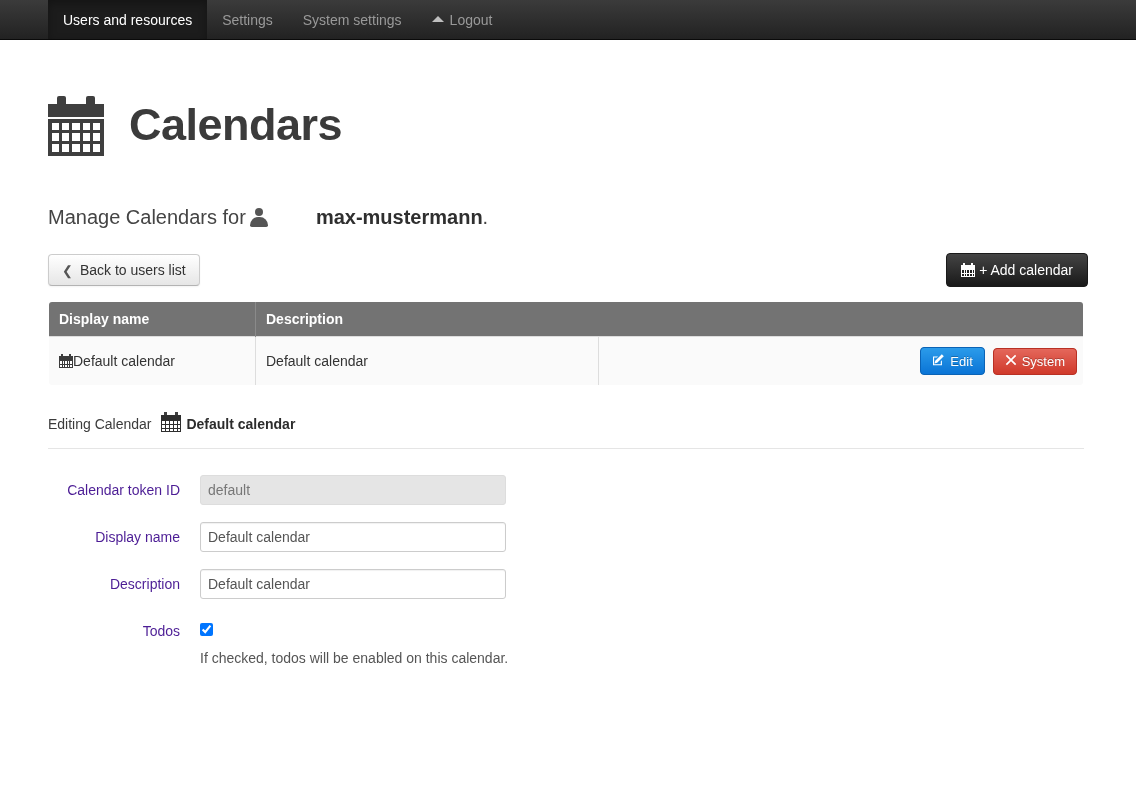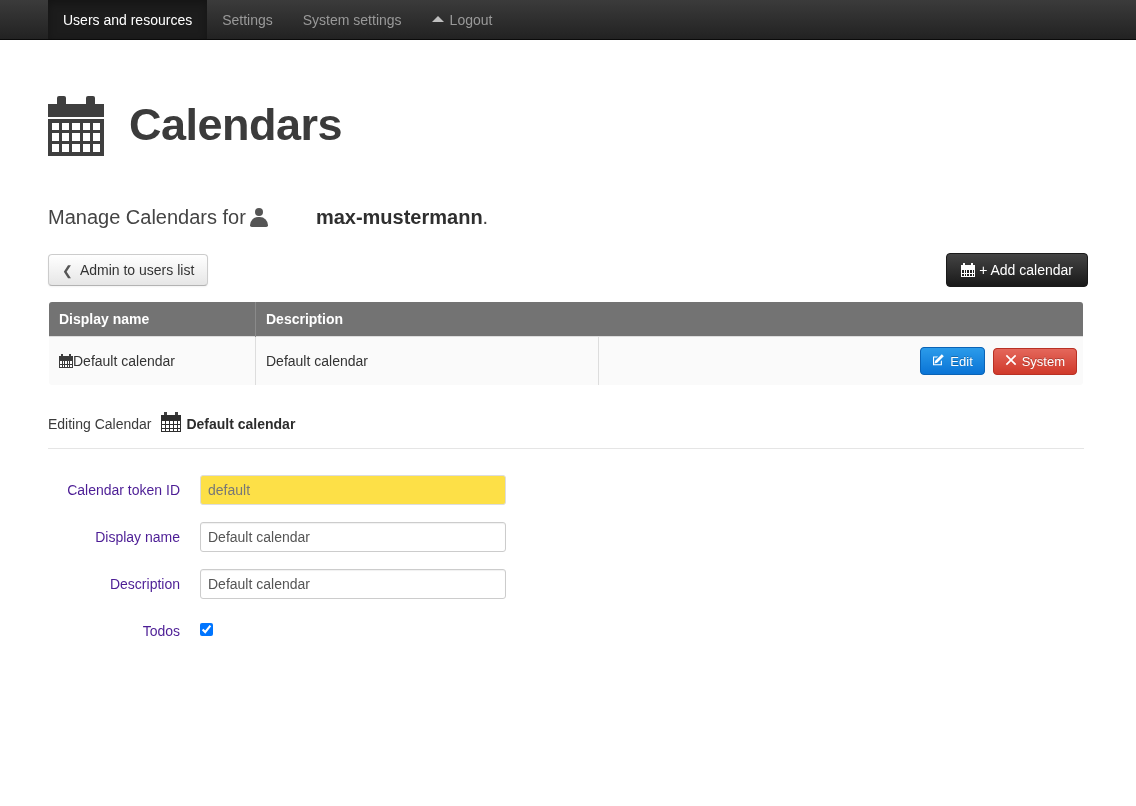--- a/index.html
+++ b/index.html
@@ -400,7 +400,7 @@
   <div class="btn-bar">
     <button class="btn btn-default">
       <span class="chev-left">❮</span>
-      <span>Admin to users list</span>
+      <span>Back to users list</span>
     </button>
     <button class="btn btn-inverse">
       <span class="cal-ico cal-btn">

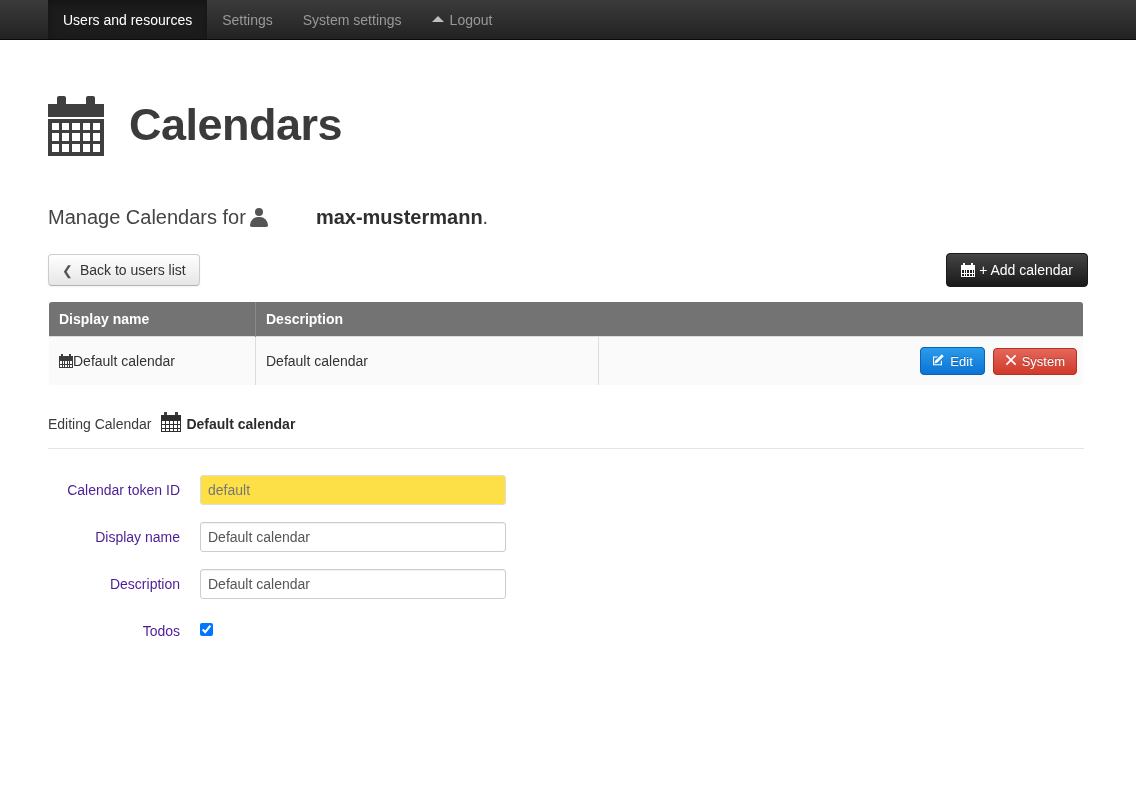--- a/index.html
+++ b/index.html
@@ -320,7 +320,7 @@
     outline: none;
   }
   .form-control.disabled {
-    background: #fde047;
+    background: #e5e5e5;
     color: #777777;
     border-color: #dddddd;
     box-shadow: none;

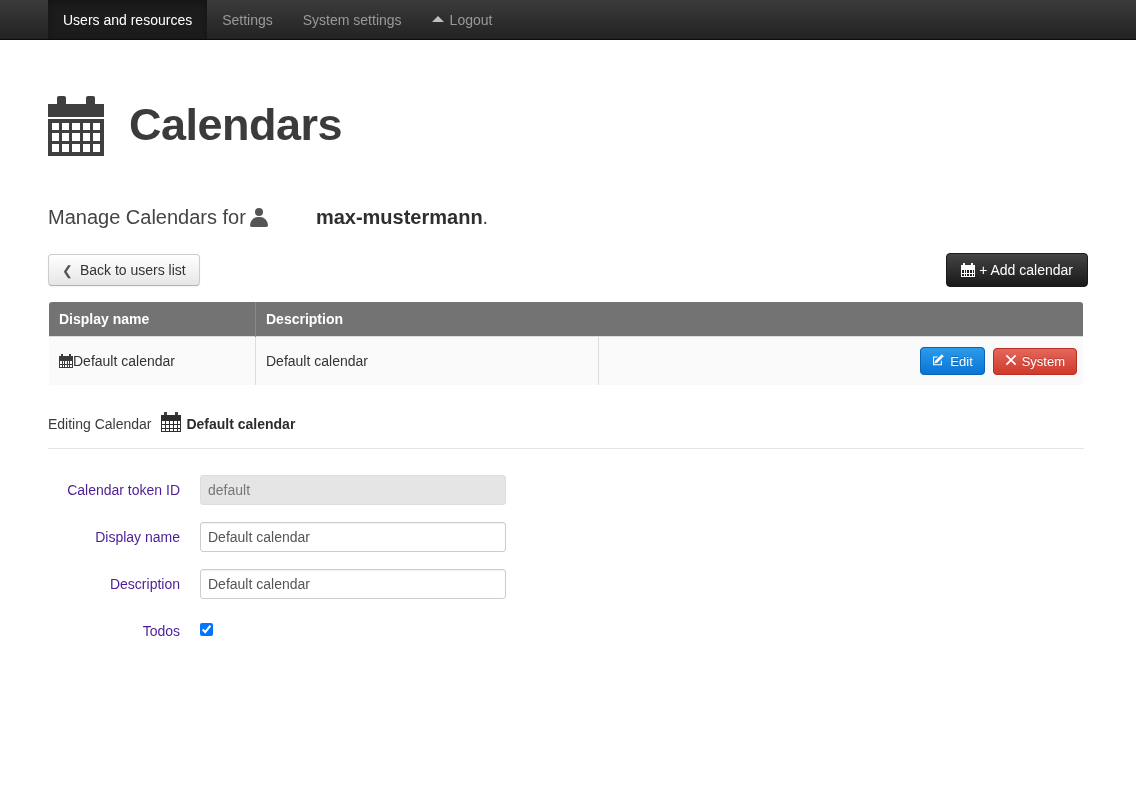--- a/index.html
+++ b/index.html
@@ -522,6 +522,7 @@
       <div class="form-label">Todos</div>
       <div class="checkbox-wrap">
         <input type="checkbox" id="todos-cb" checked="" style="">
+        <div class="help-text">If checked, todos will be enabled on this calendar.</div>
       </div>
     </div>
 

